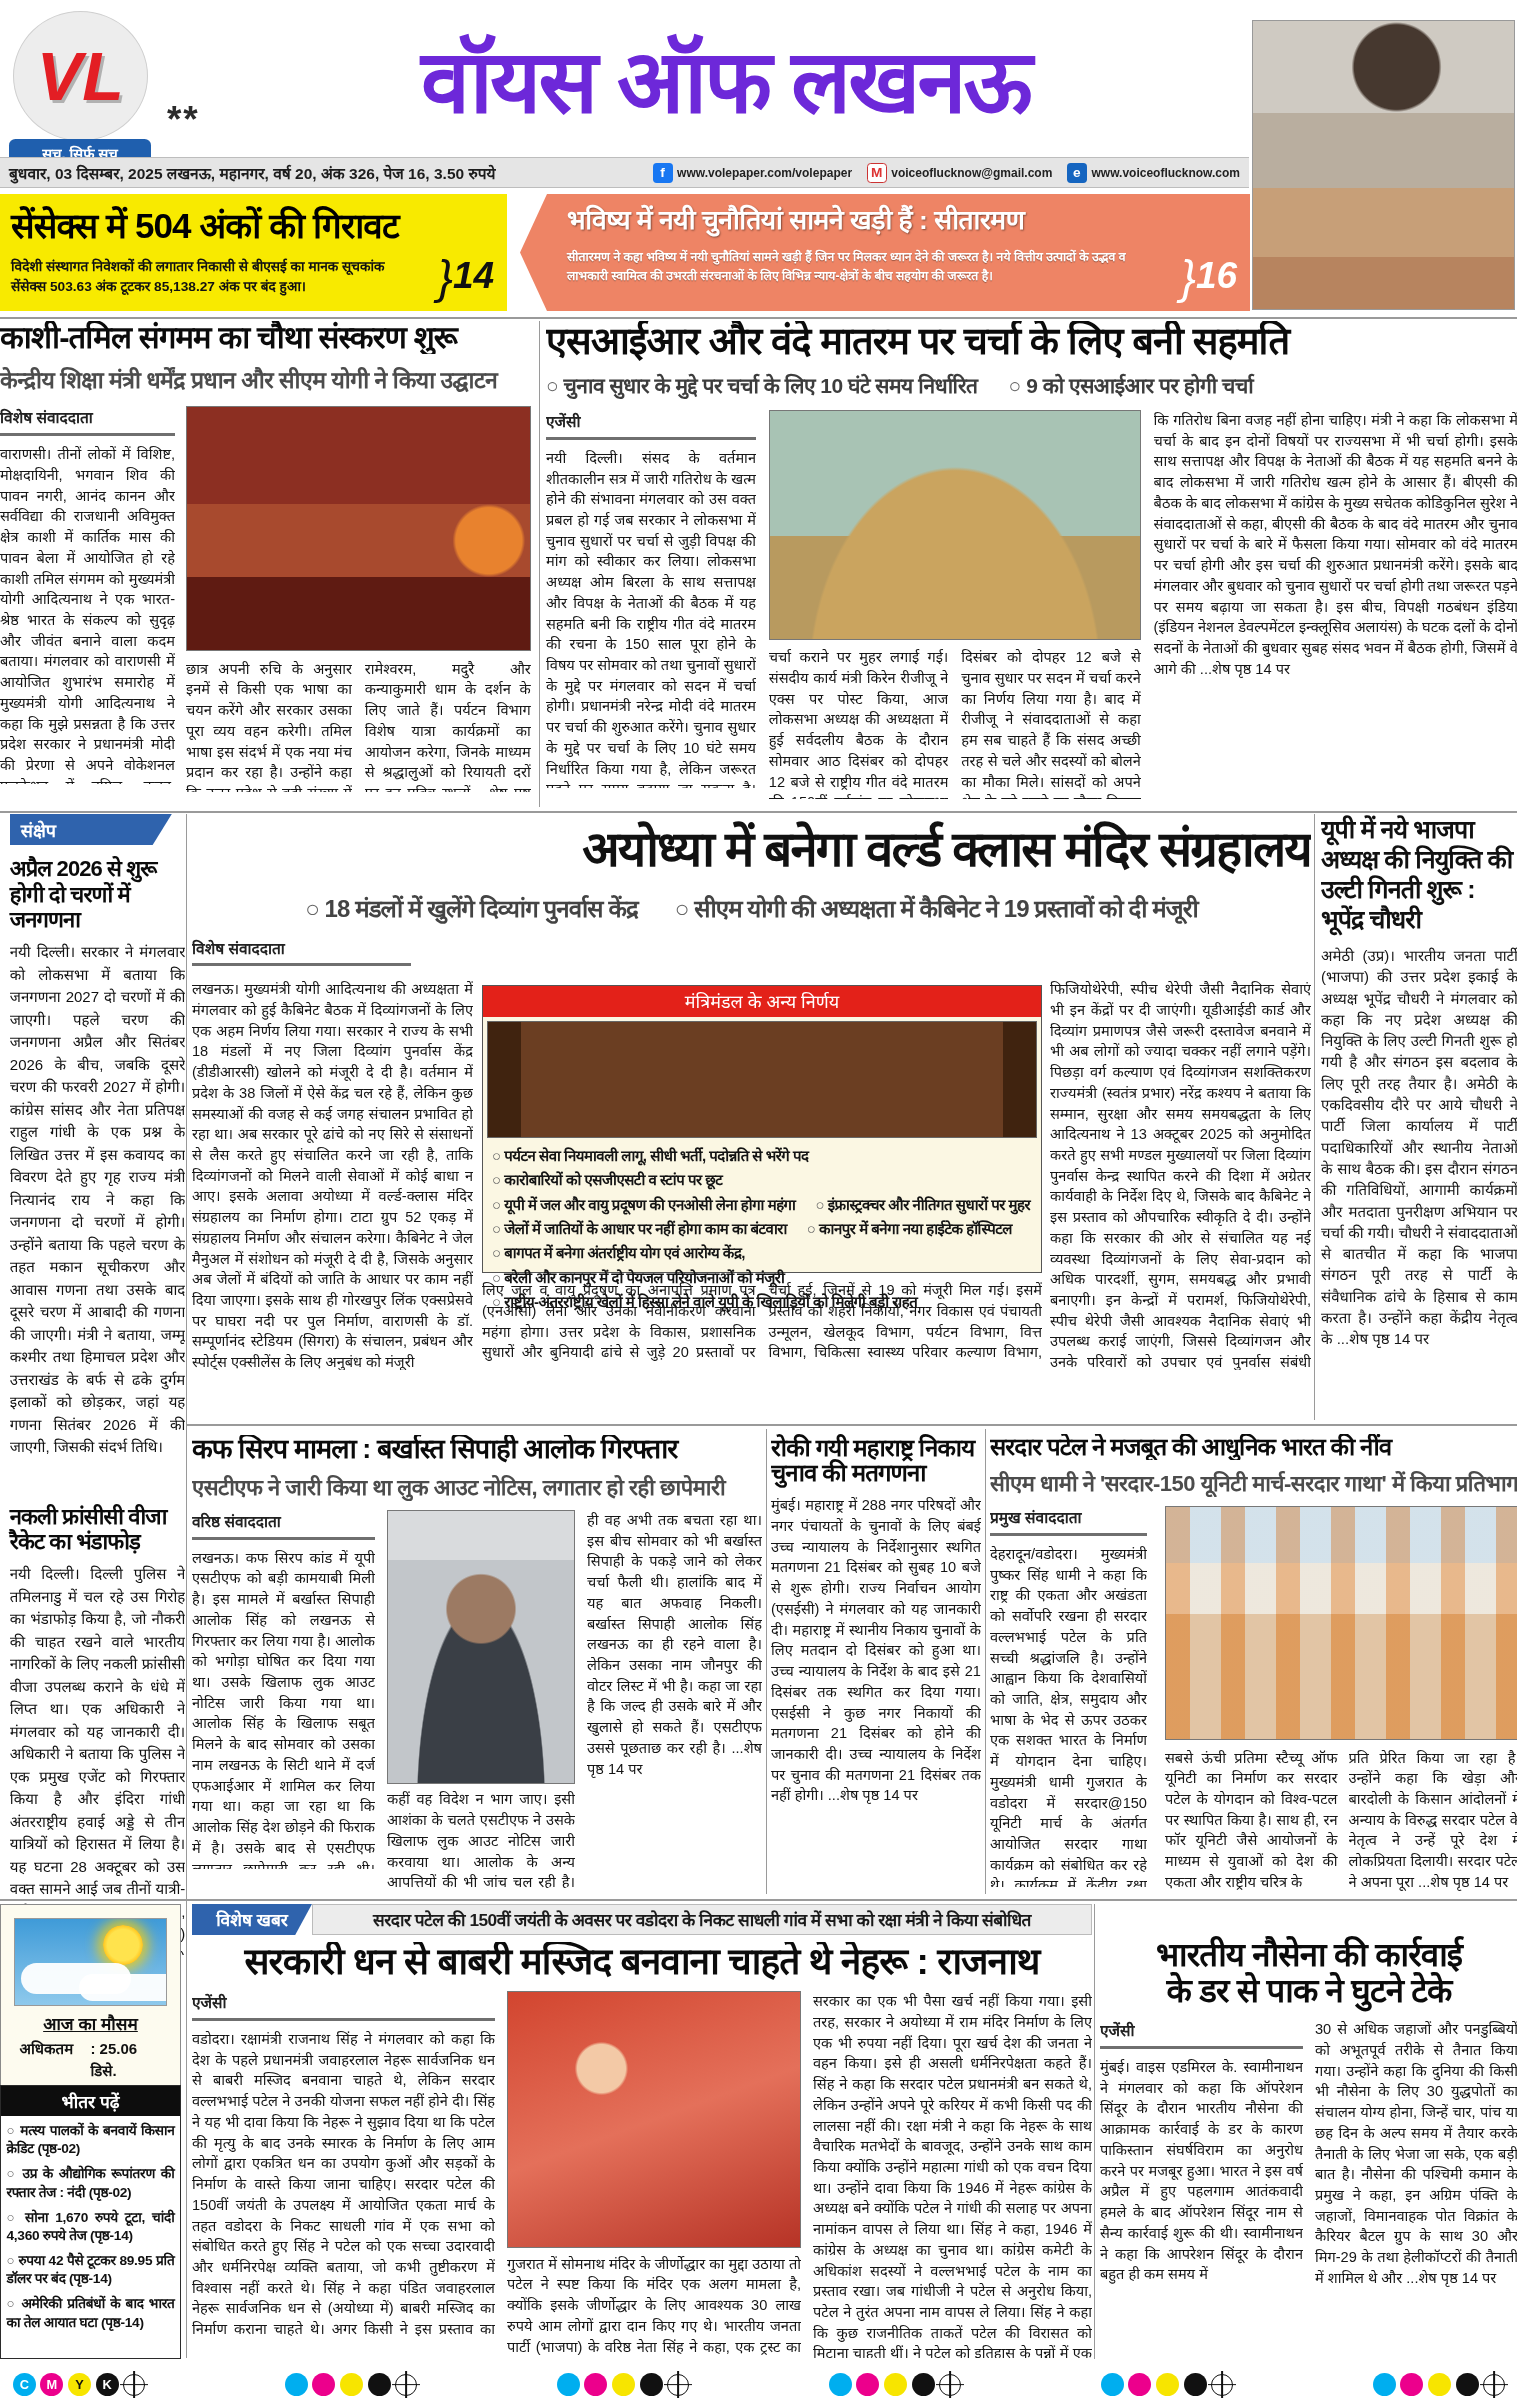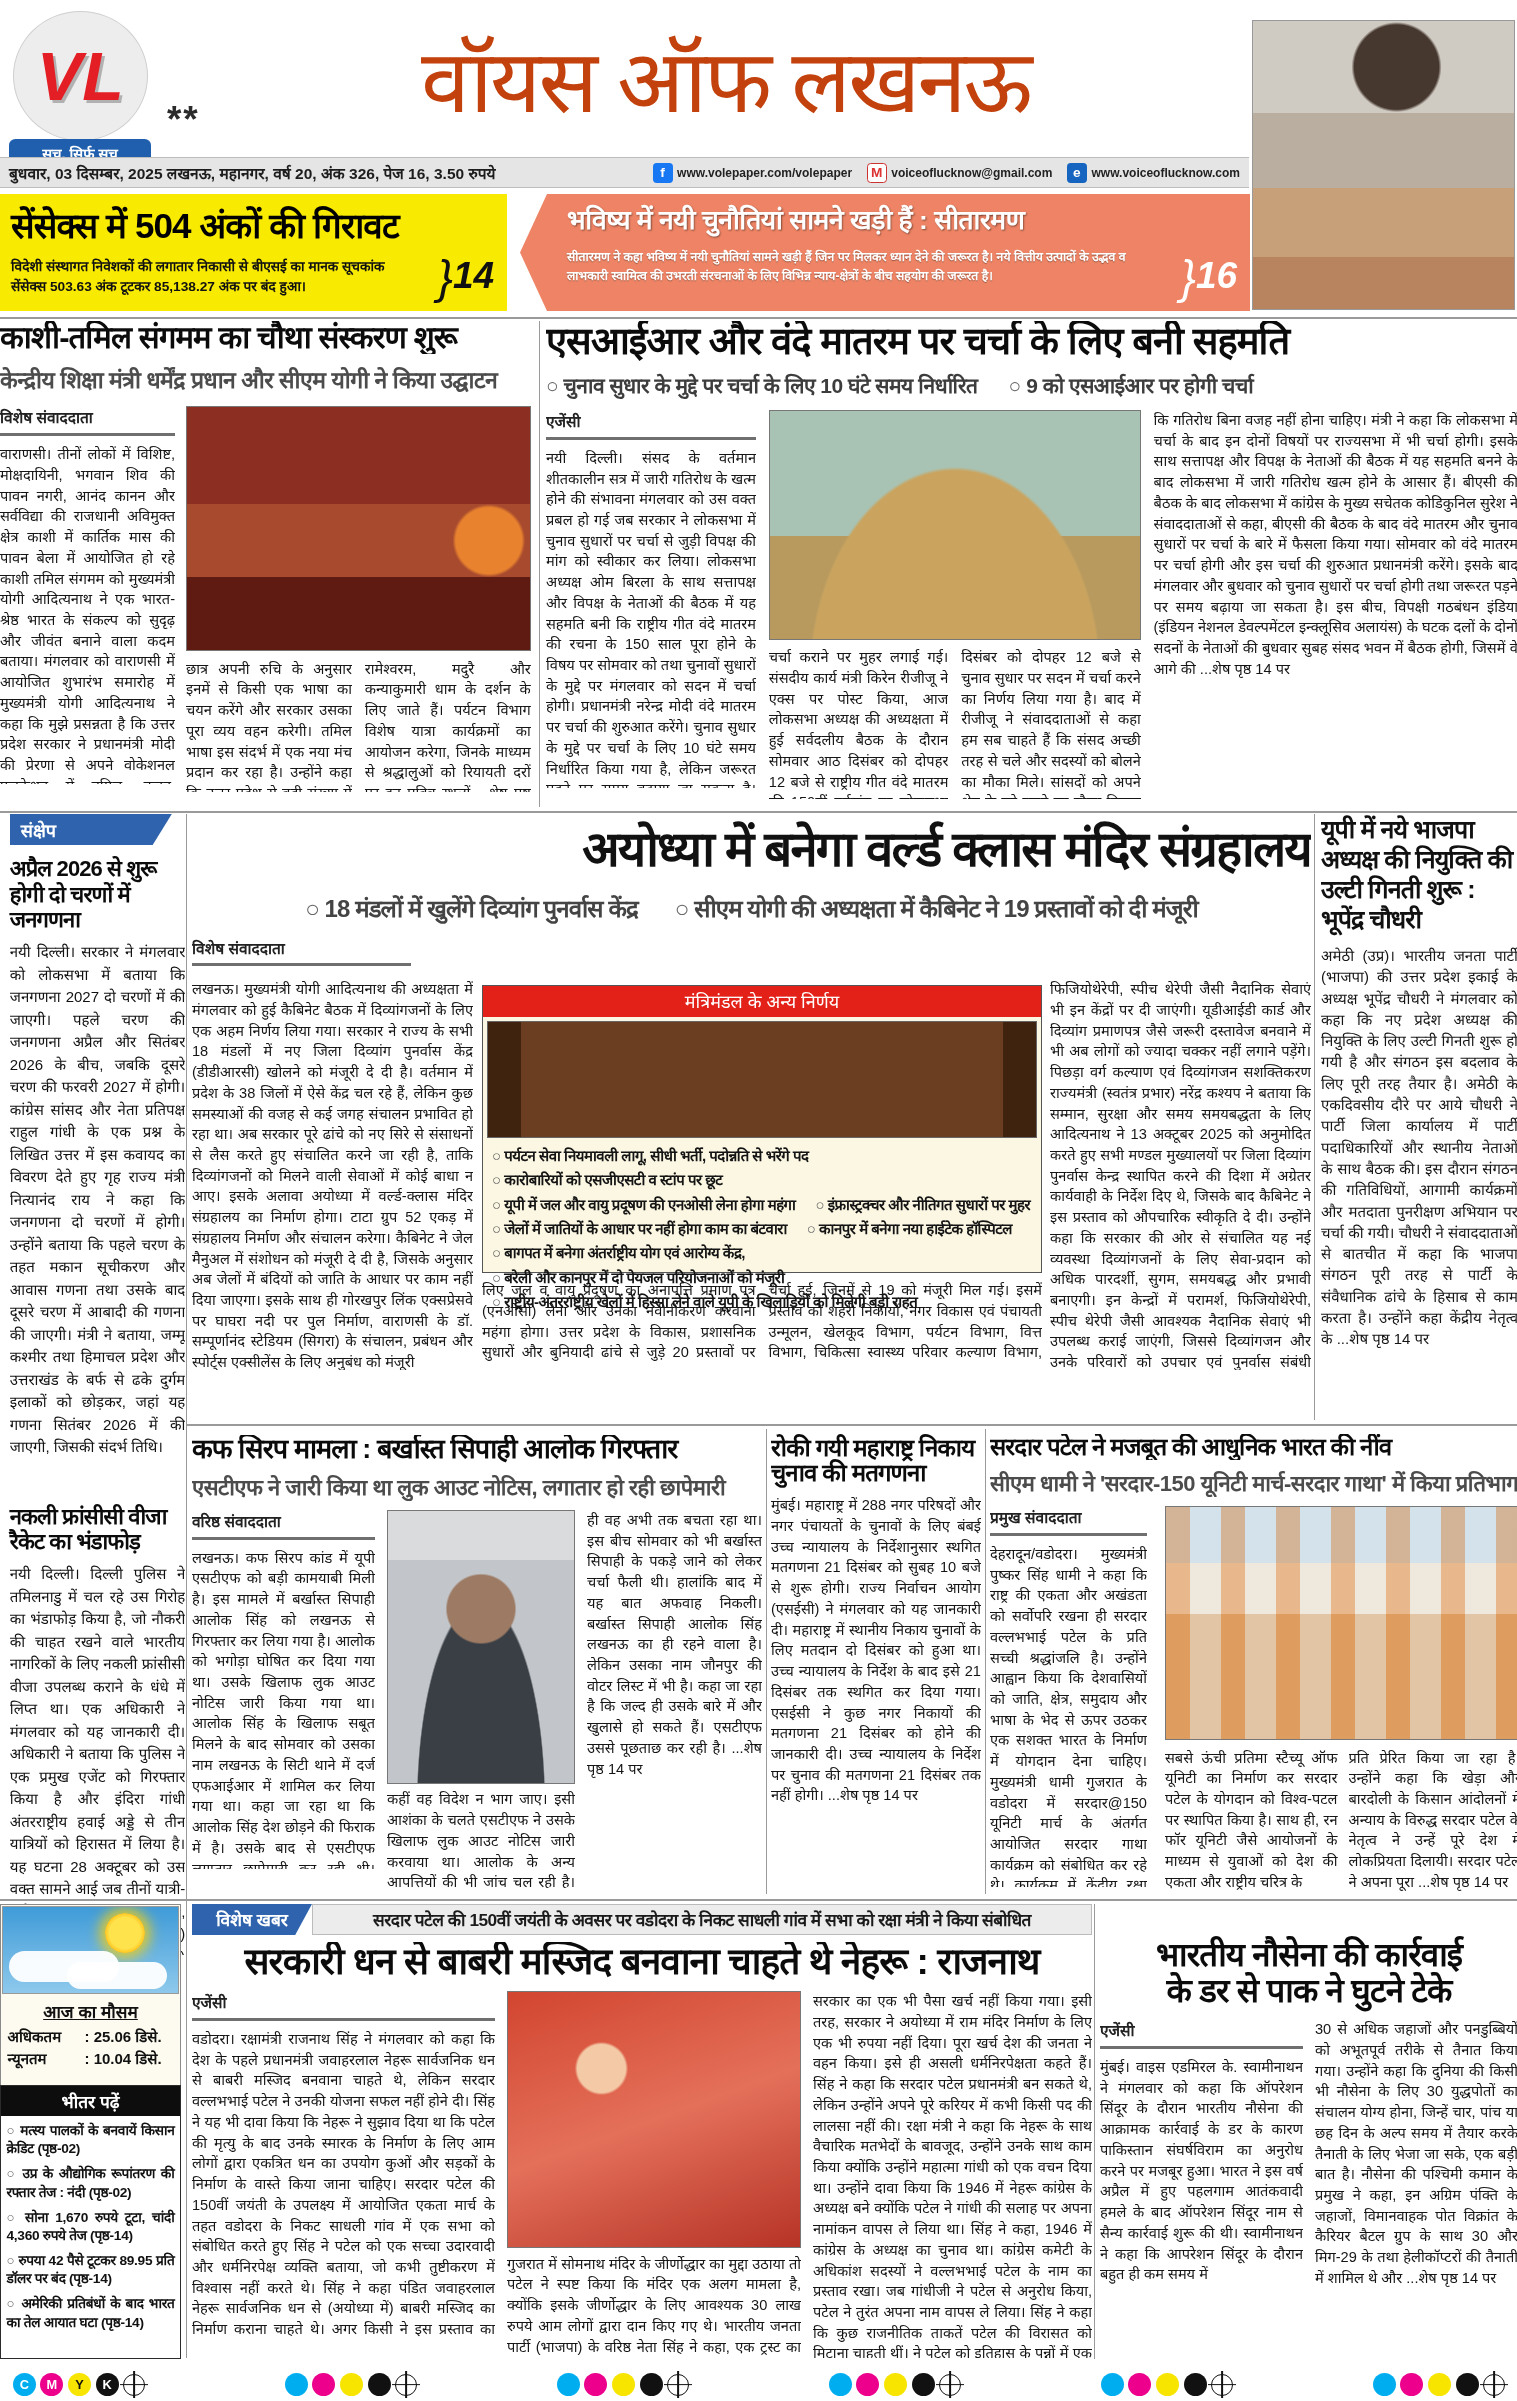--- a/index.html
+++ b/index.html
@@ -22,7 +22,7 @@
   .logo-vl{font-size:68px;font-weight:900;font-style:italic;color:#e31e24;text-shadow:2.7px 2.7px 0 rgba(0,0,0,.25)}
   .logo-band{position:absolute;left:9px;top:139px;width:142px;height:27px;background:#1f5fae;border-radius:6.4px;color:#fff;font-weight:bold;font-size:14.6px;display:flex;align-items:center;justify-content:center}
   .stars{position:absolute;left:167px;top:99px;font-size:37px;font-weight:900;color:#2b2b2b;letter-spacing:1.8px}
-  .paper-title{position:absolute;left:205px;top:1.8px;width:1041px;height:153px;display:flex;align-items:center;justify-content:center;font-size:88px;font-weight:400;color:#c2410c;letter-spacing:-2.7px}
+  .paper-title{position:absolute;left:205px;top:1.8px;width:1041px;height:153px;display:flex;align-items:center;justify-content:center;font-size:88px;font-weight:700;color:#6d28d9;letter-spacing:-2.7px}
   .dateline{position:absolute;left:0;top:157px;width:1249px;height:31px;background:#e5e5e5;border-top:0.9px solid #bdbdbd;border-bottom:0.9px solid #bdbdbd;display:flex;align-items:center;padding:0 9px;gap:7.3px}
   .dateline .dtext{font-size:15.5px;font-weight:bold;color:#1d1d1d}
   .social{margin-left:auto;display:flex;gap:14.6px;align-items:center}

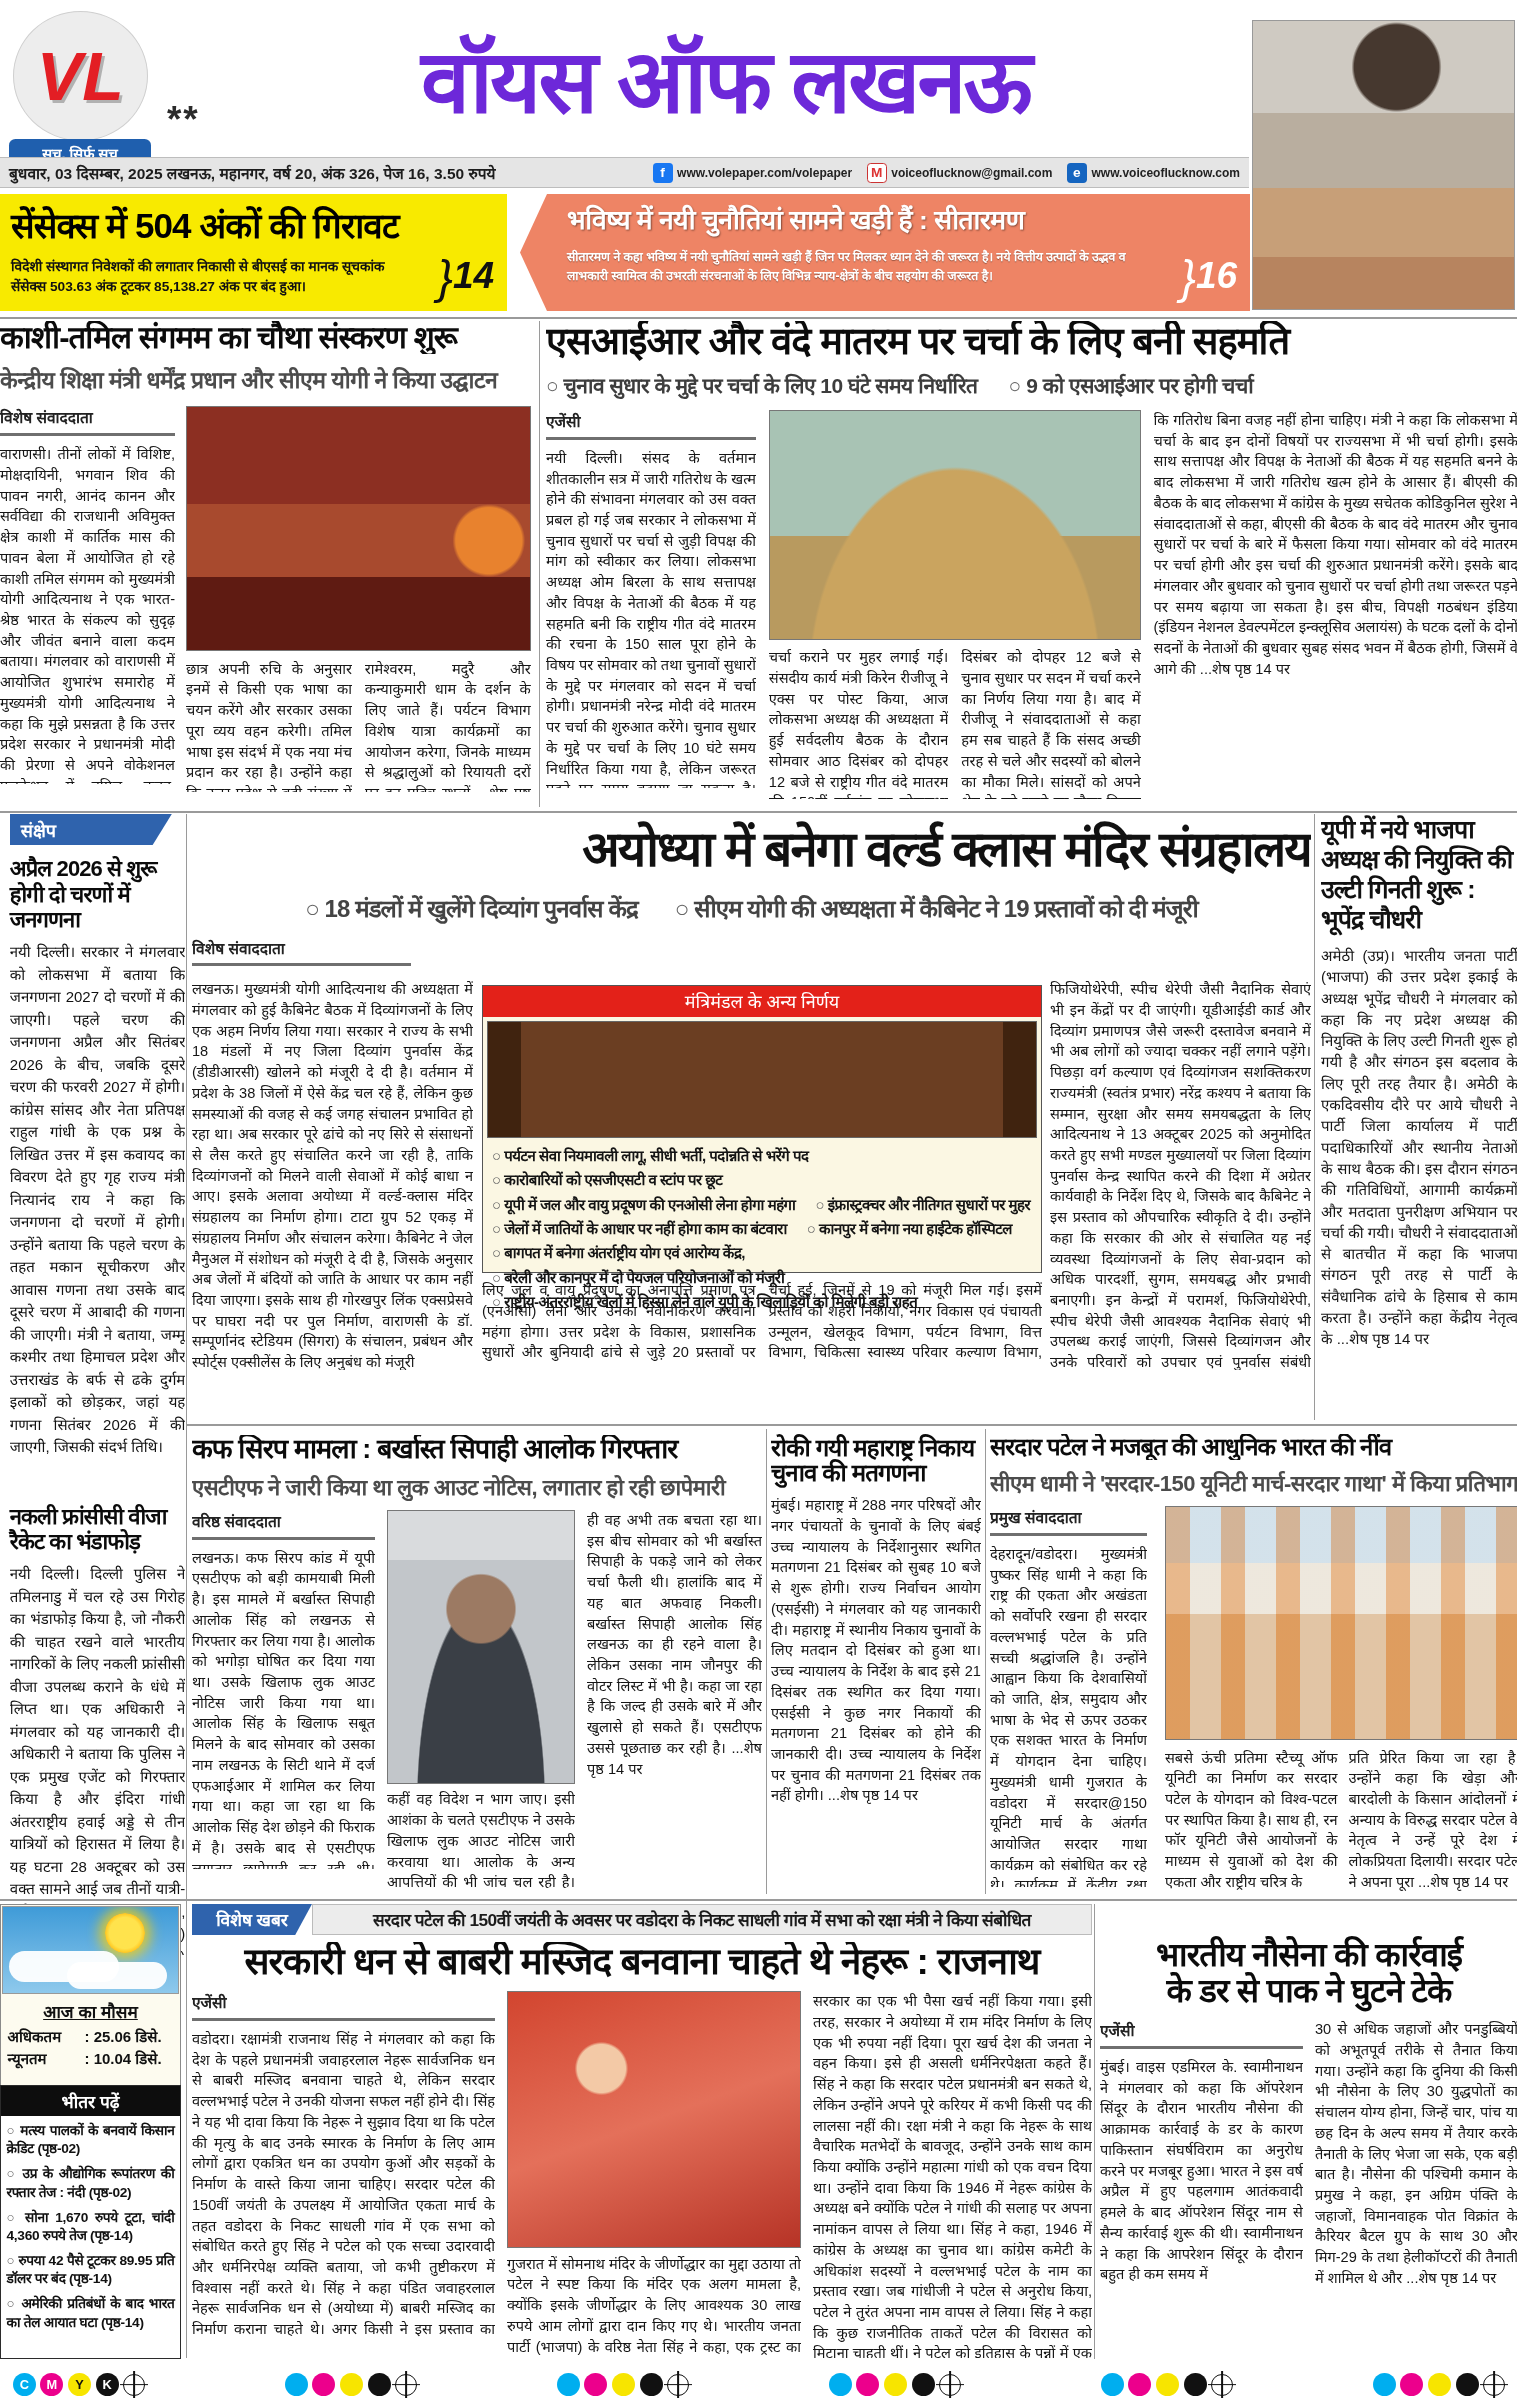--- a/index.html
+++ b/index.html
@@ -73,7 +73,7 @@
   .kicker-strip{flex:1;background:#ececec;border:0.9px solid #bbb;display:flex;align-items:center;justify-content:center;font-size:17.3px;font-weight:bold;color:#1b1b1b;letter-spacing:-0.5px;white-space:nowrap;overflow:hidden}
   .colflex{display:flex;gap:11px}
   
-  .weather{position:absolute;left:0;top:1904px;width:181px;height:213px;border:1.8px solid #8a8a8a;background:#fdfbef;padding:1px}
+  .weather{position:absolute;left:0;top:1904px;width:181px;height:213px;border:1.8px solid #8a8a8a;background:#fdfbef;padding:13px}
   .sky{position:relative;height:88px;background:linear-gradient(#3f9bd8,#8ec9ec);overflow:hidden;border:0.9px solid #999}
   .sun{position:absolute;left:58%;top:5.5px;width:40px;height:40px;border-radius:50%;background:radial-gradient(circle,#ffe34d 0 55%,#ffb300 80%);box-shadow:0 0 12.8px 5.5px rgba(255,210,0,.8)}
   .cloud{position:absolute;background:#fff;border-radius:46px;opacity:.95}

